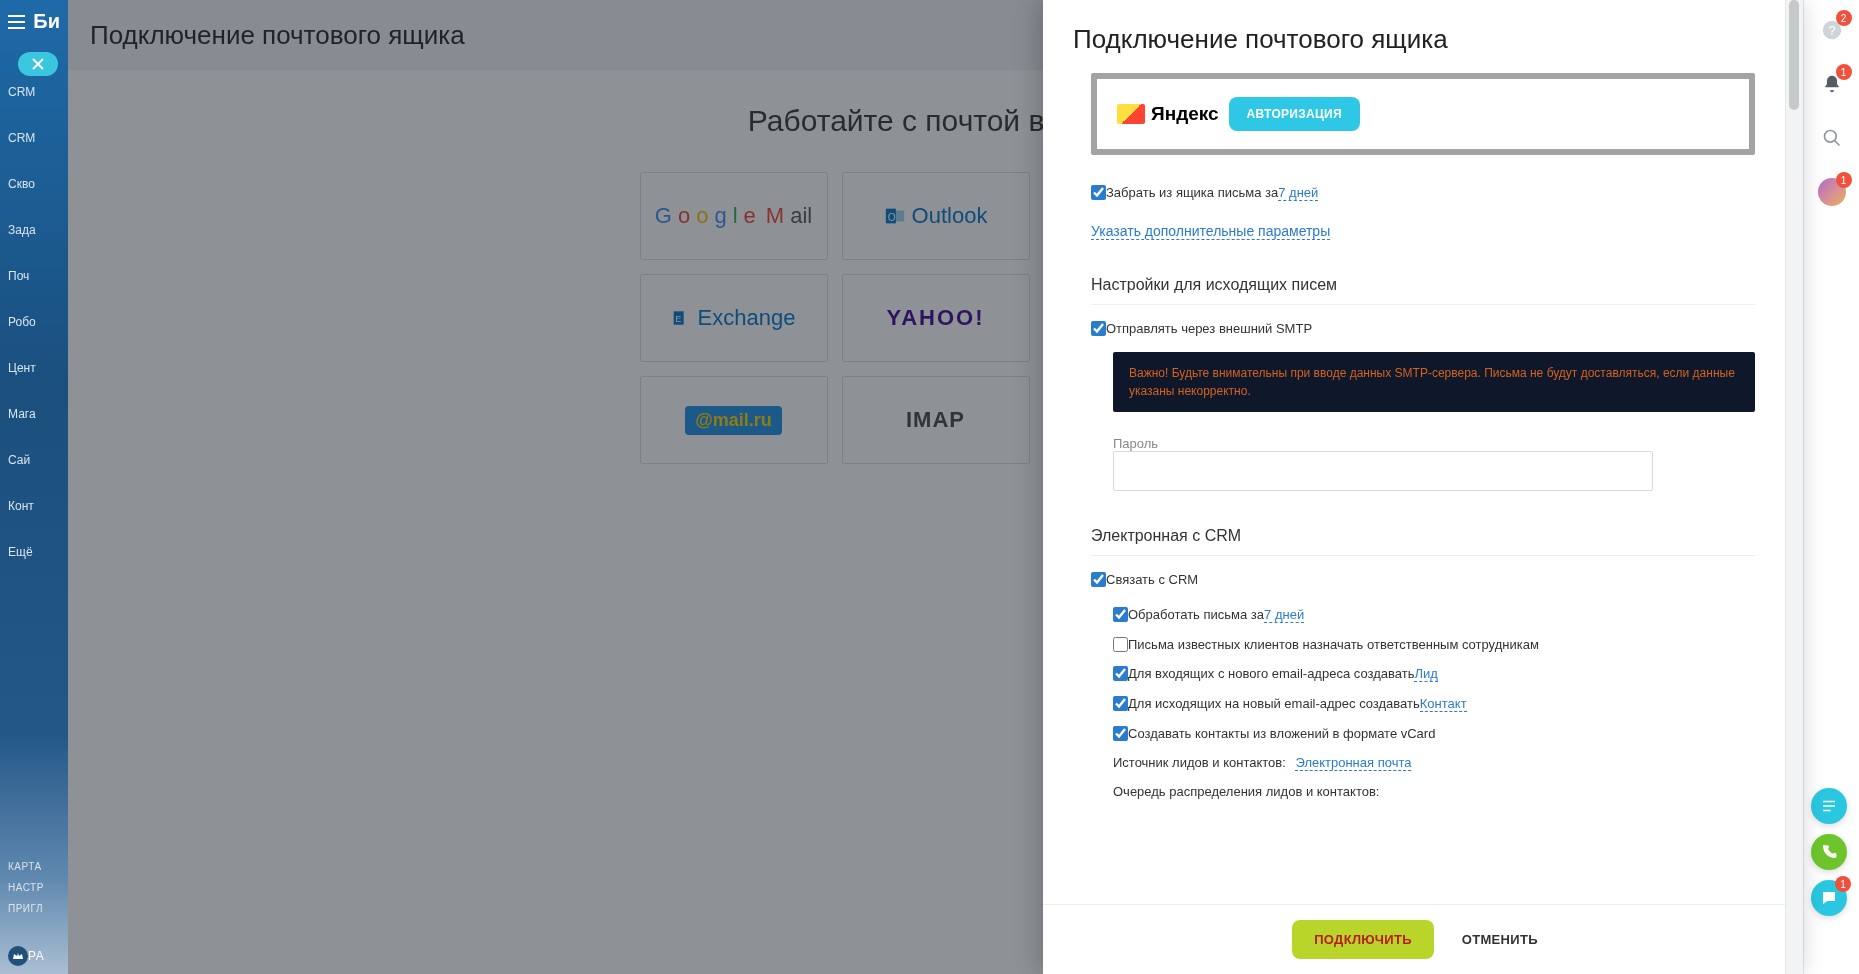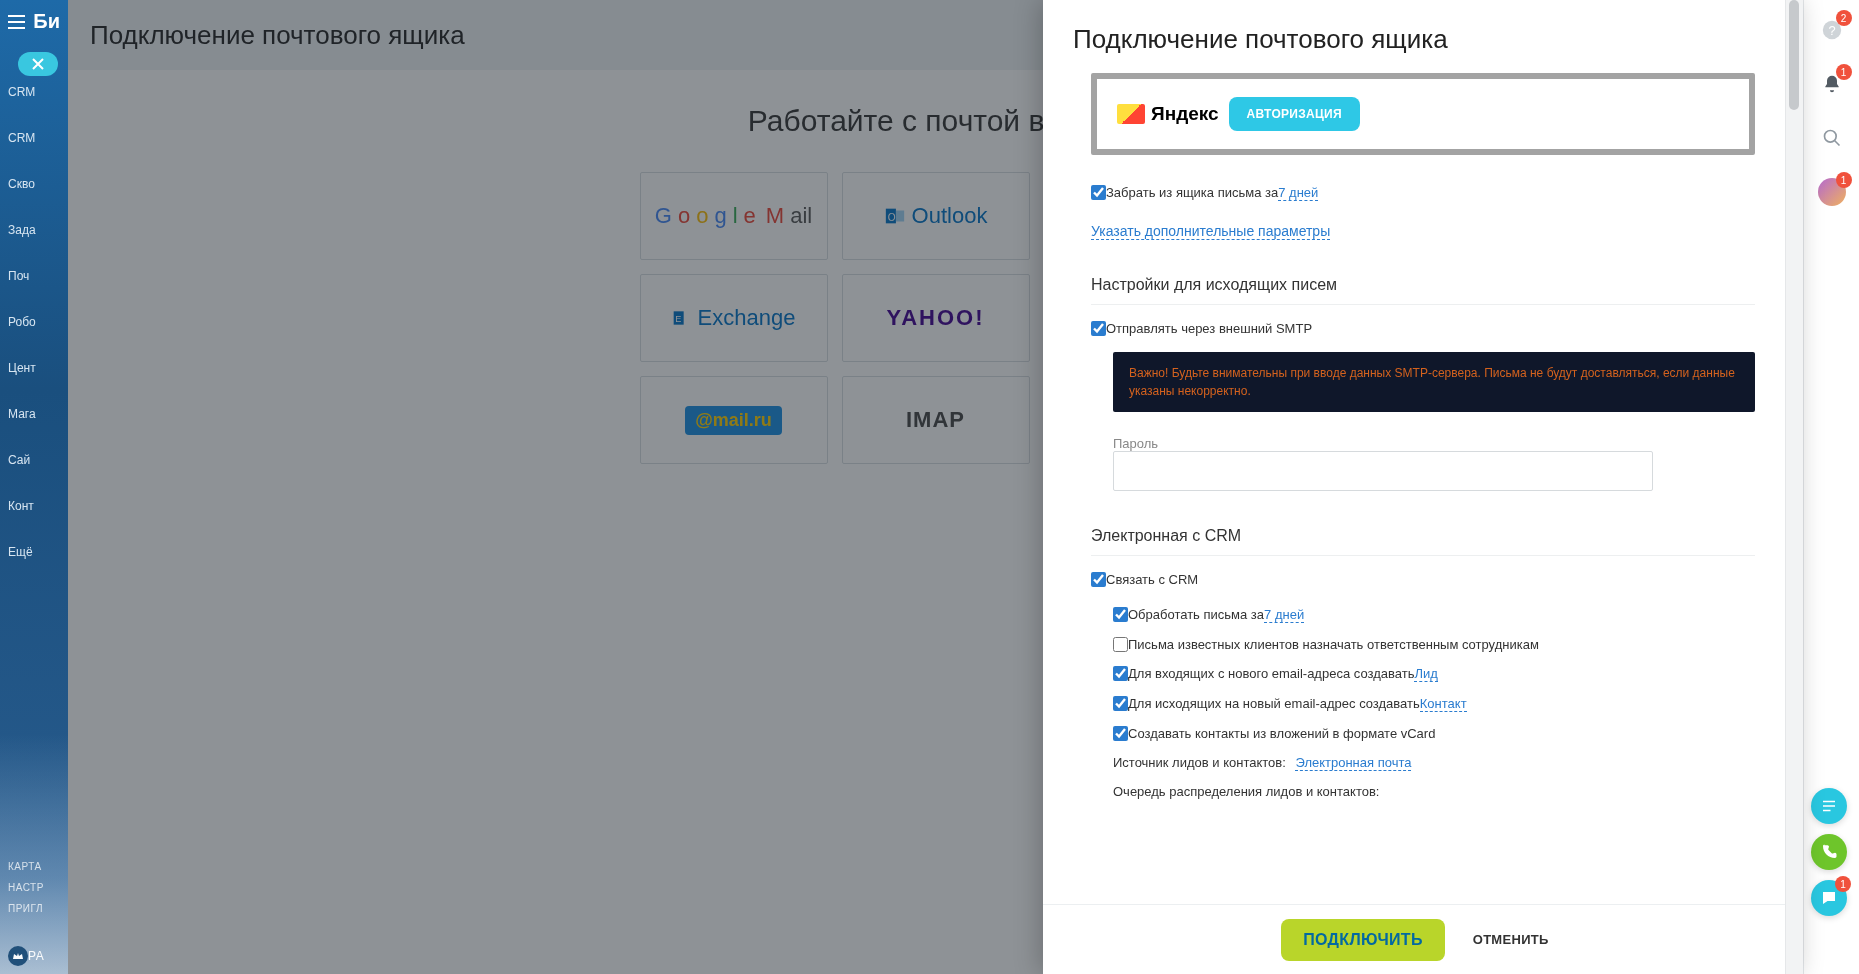--- a/index.html
+++ b/index.html
@@ -55,7 +55,7 @@
 .yandex-env{width:28px;height:20px;background:linear-gradient(135deg,#ffdf3e 50%,#ff4433 50%);border-radius:2px}
 .btn{display:inline-flex;align-items:center;justify-content:center;font-size:12px;font-weight:700;letter-spacing:.3px;padding:10px 18px;border-radius:8px;cursor:pointer;border:none}
 .btn-auth{background:#2ec8e6;color:#fff}
-.btn-primary{background:#b9d52a;color:#0369a1;font-size:16px;padding:12px 22px}
+.btn-primary{background:#b9d52a;color:#b91c1c;font-size:13px;padding:12px 22px}
 .btn-ghost{background:transparent;color:#333;font-size:13px;padding:12px 16px}
 .check-row{display:flex;align-items:flex-start;font-size:13px;color:#333}
 .check-row.sub{margin-left:22px}

